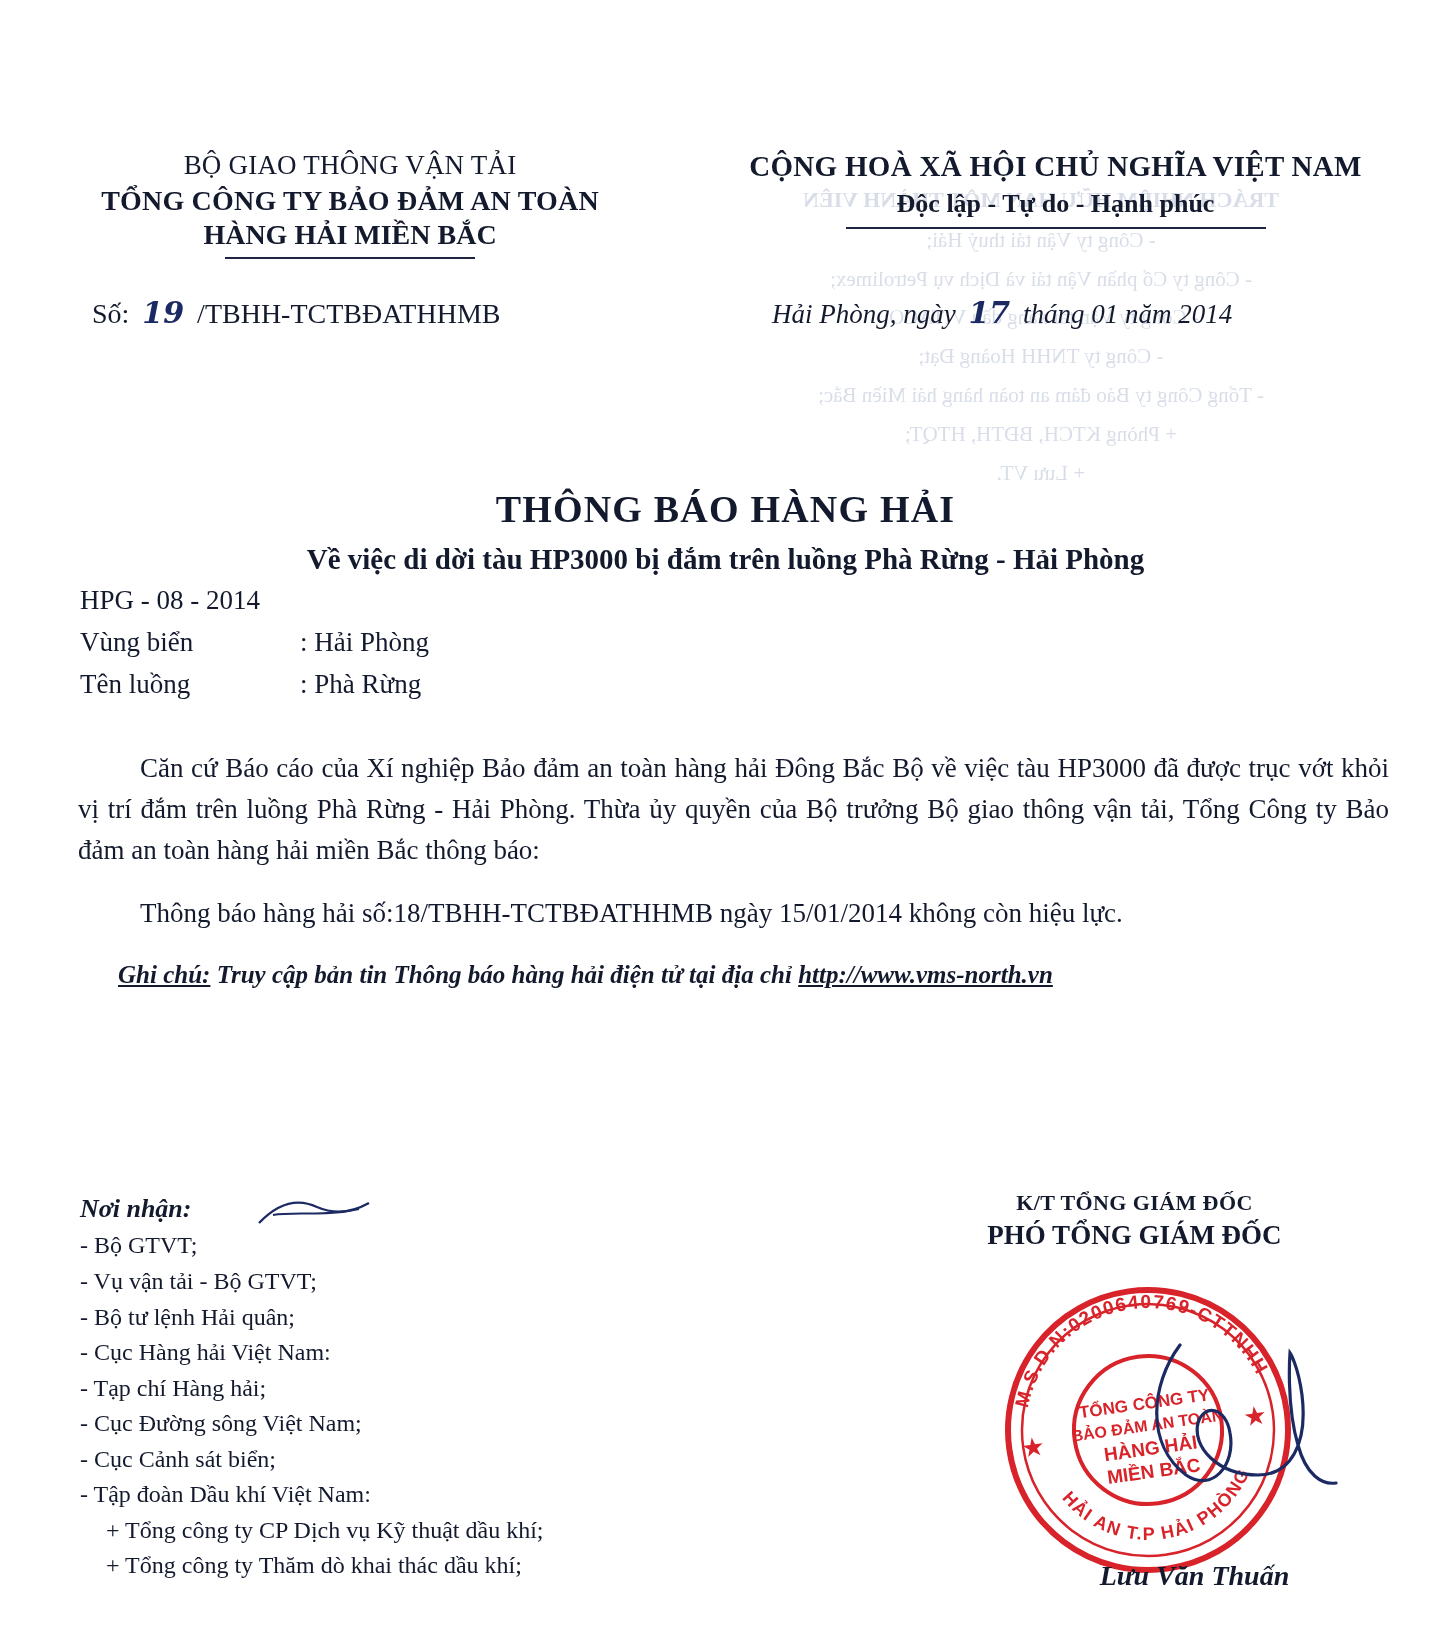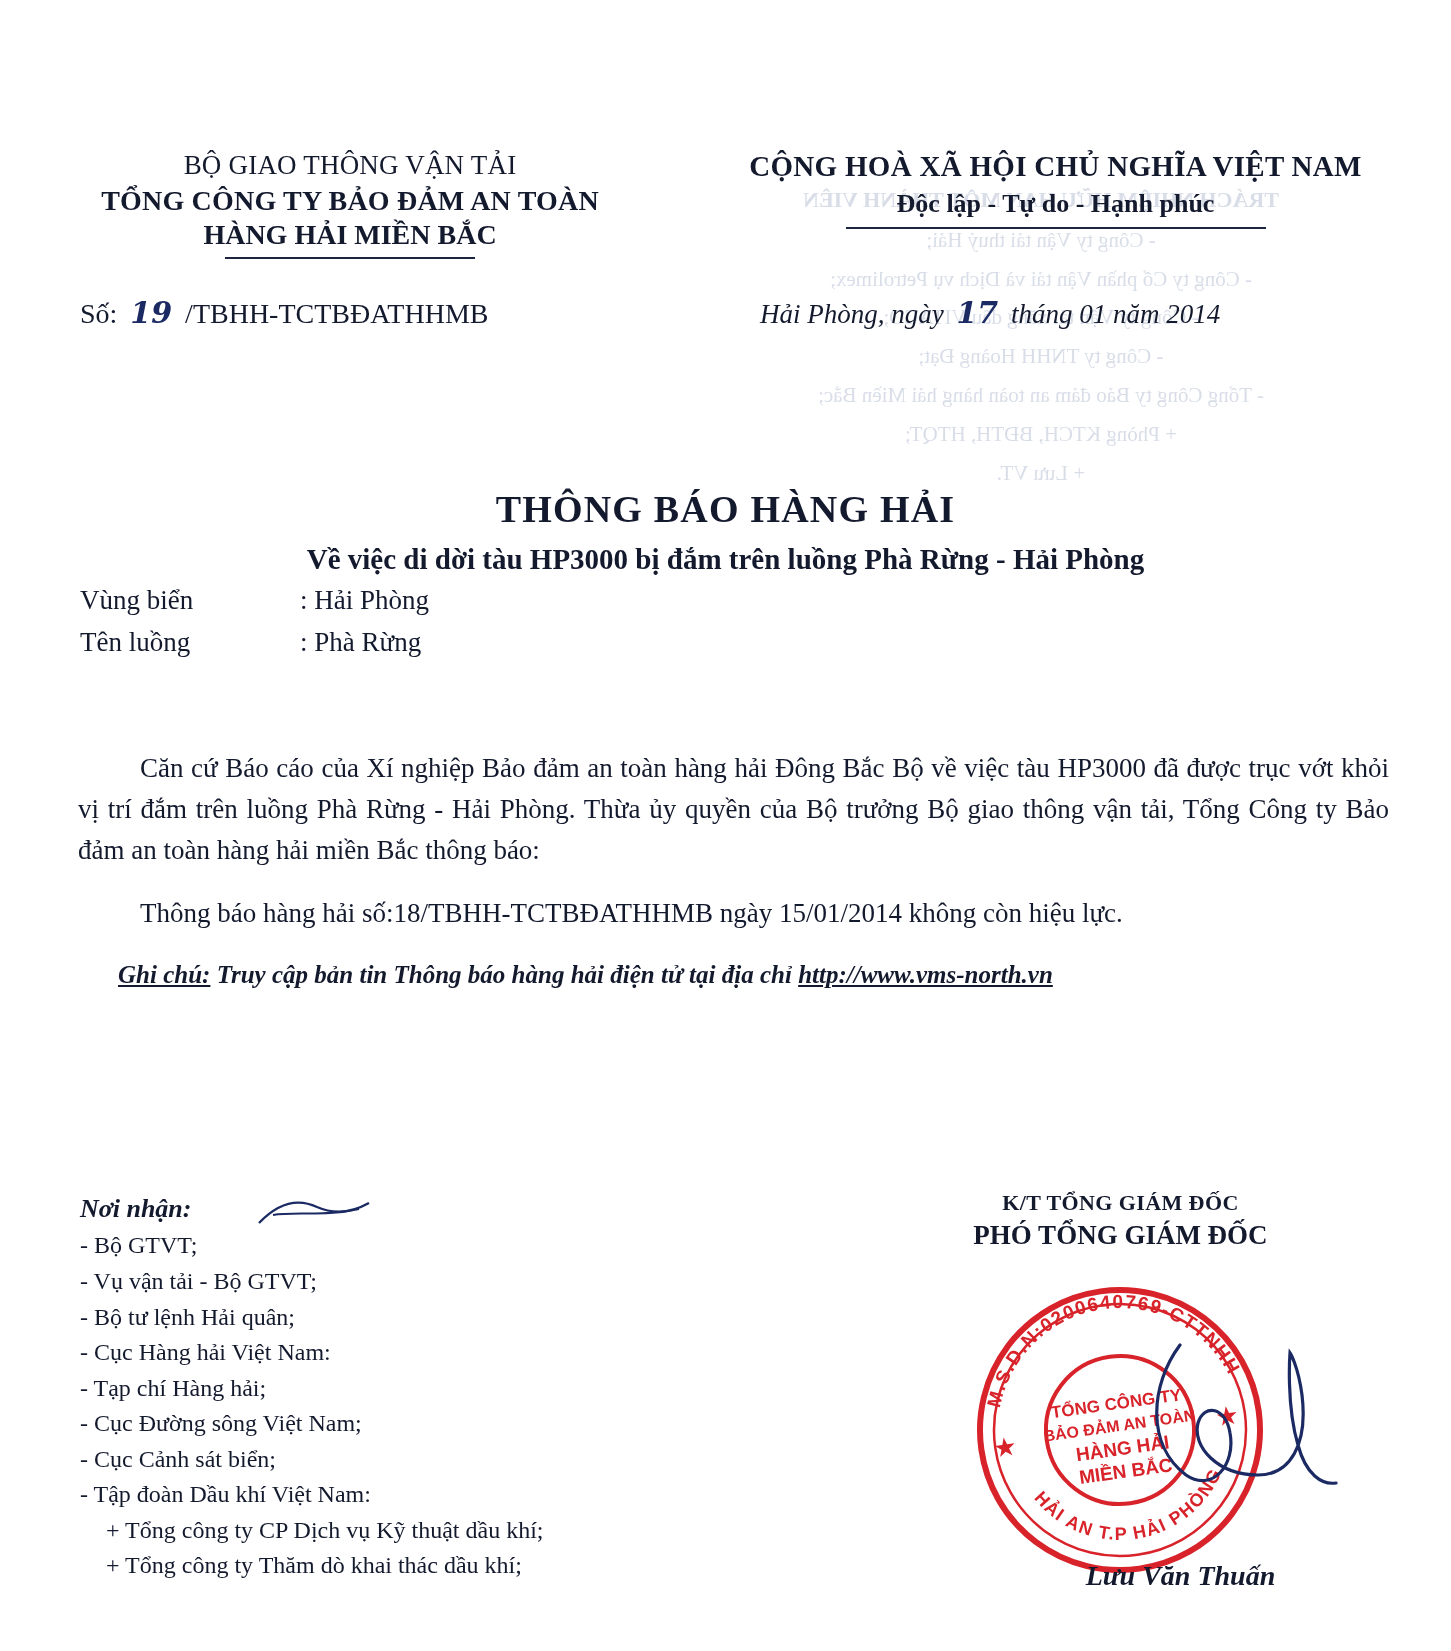--- a/index.html
+++ b/index.html
@@ -95,7 +95,7 @@
   .numline {
     position: absolute;
     top: 295px;
-    left: 0;
+    left: 12px;
     right: 0;
     display: flex;
     align-items: center;

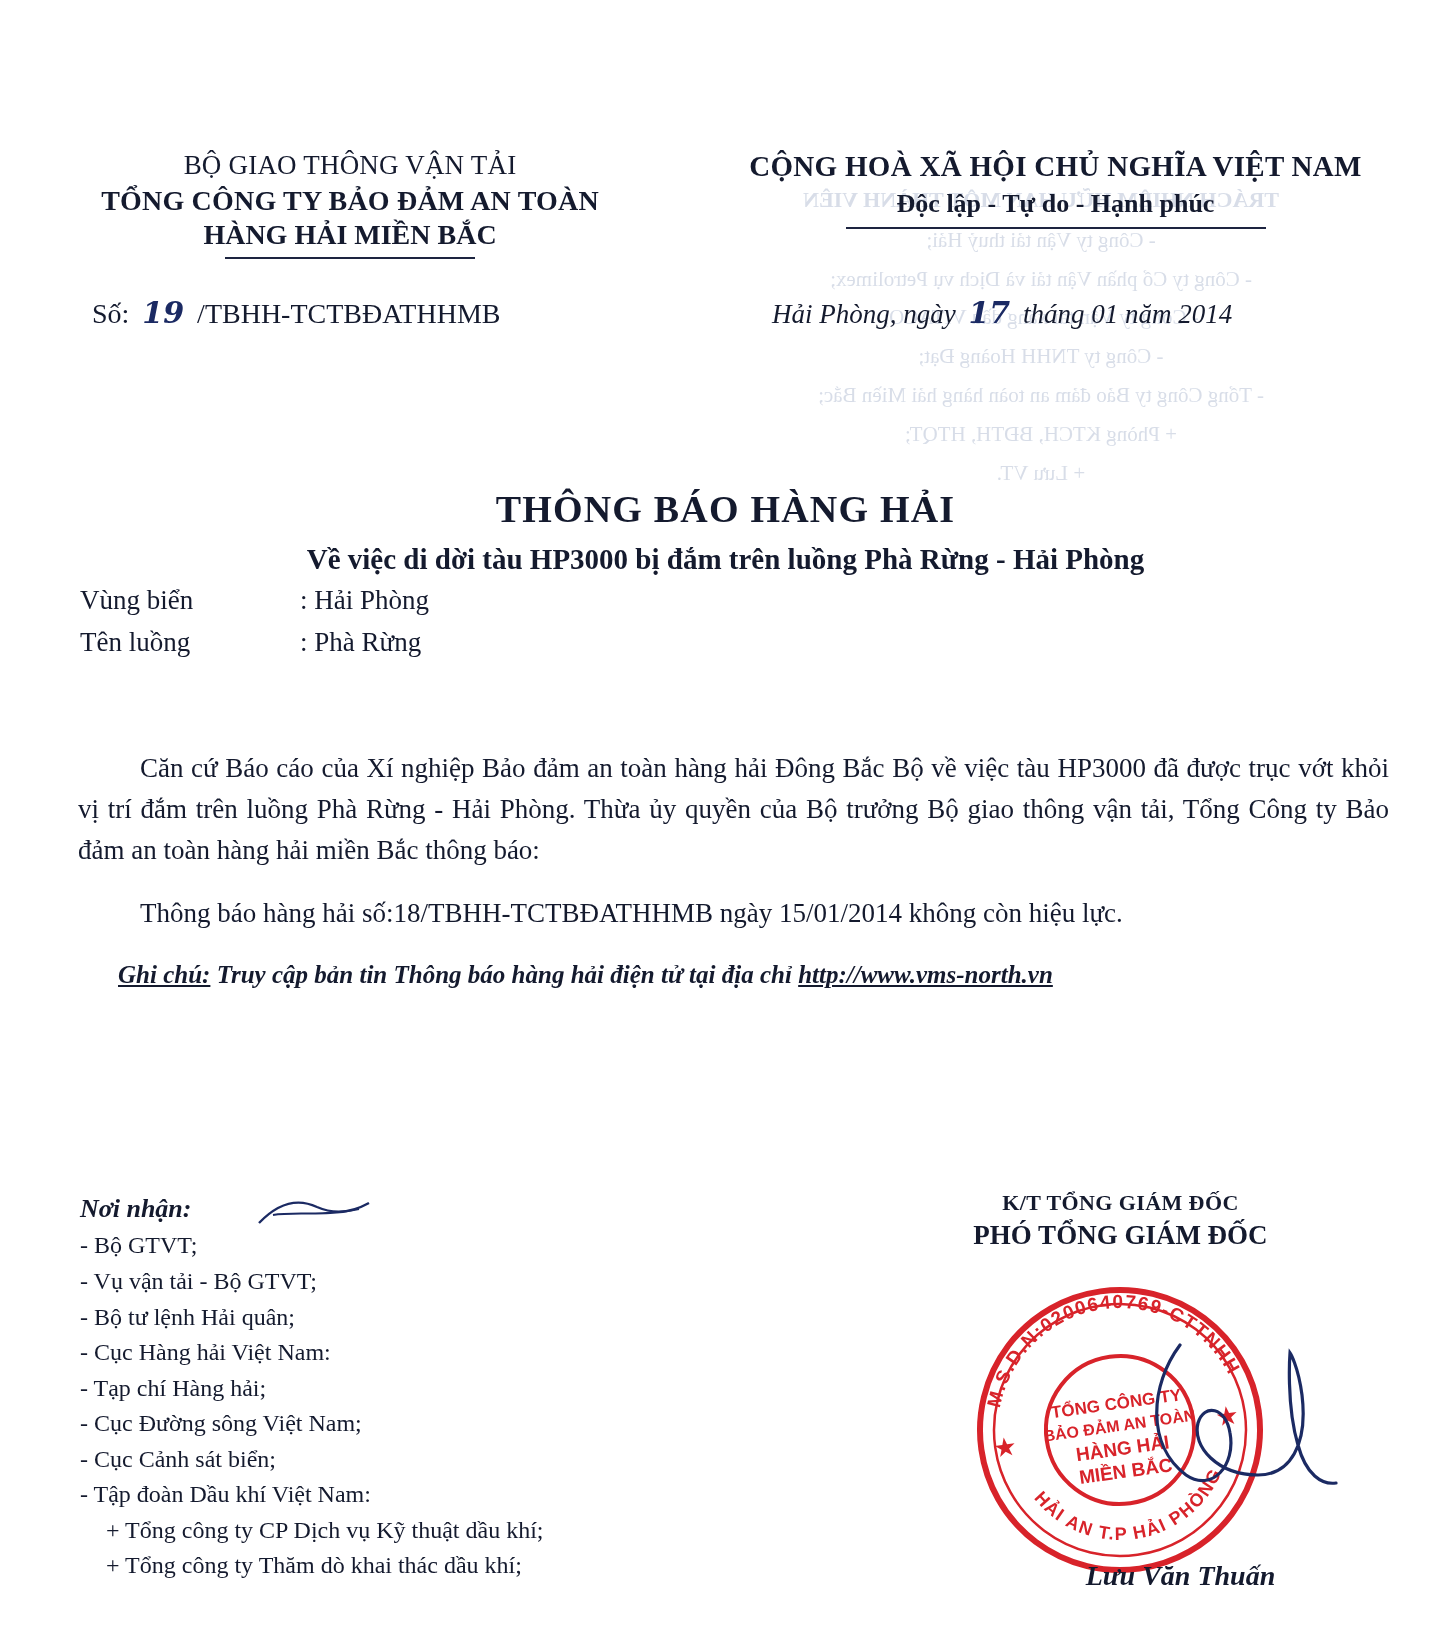--- a/index.html
+++ b/index.html
@@ -303,6 +303,7 @@
   </div>
 
   <div class="meta">
+    <div>HPG - 08 - 2014</div>
     <div class="meta-row">
       <span class="meta-key">Vùng biển</span>
       <span class="meta-val">: Hải Phòng</span>

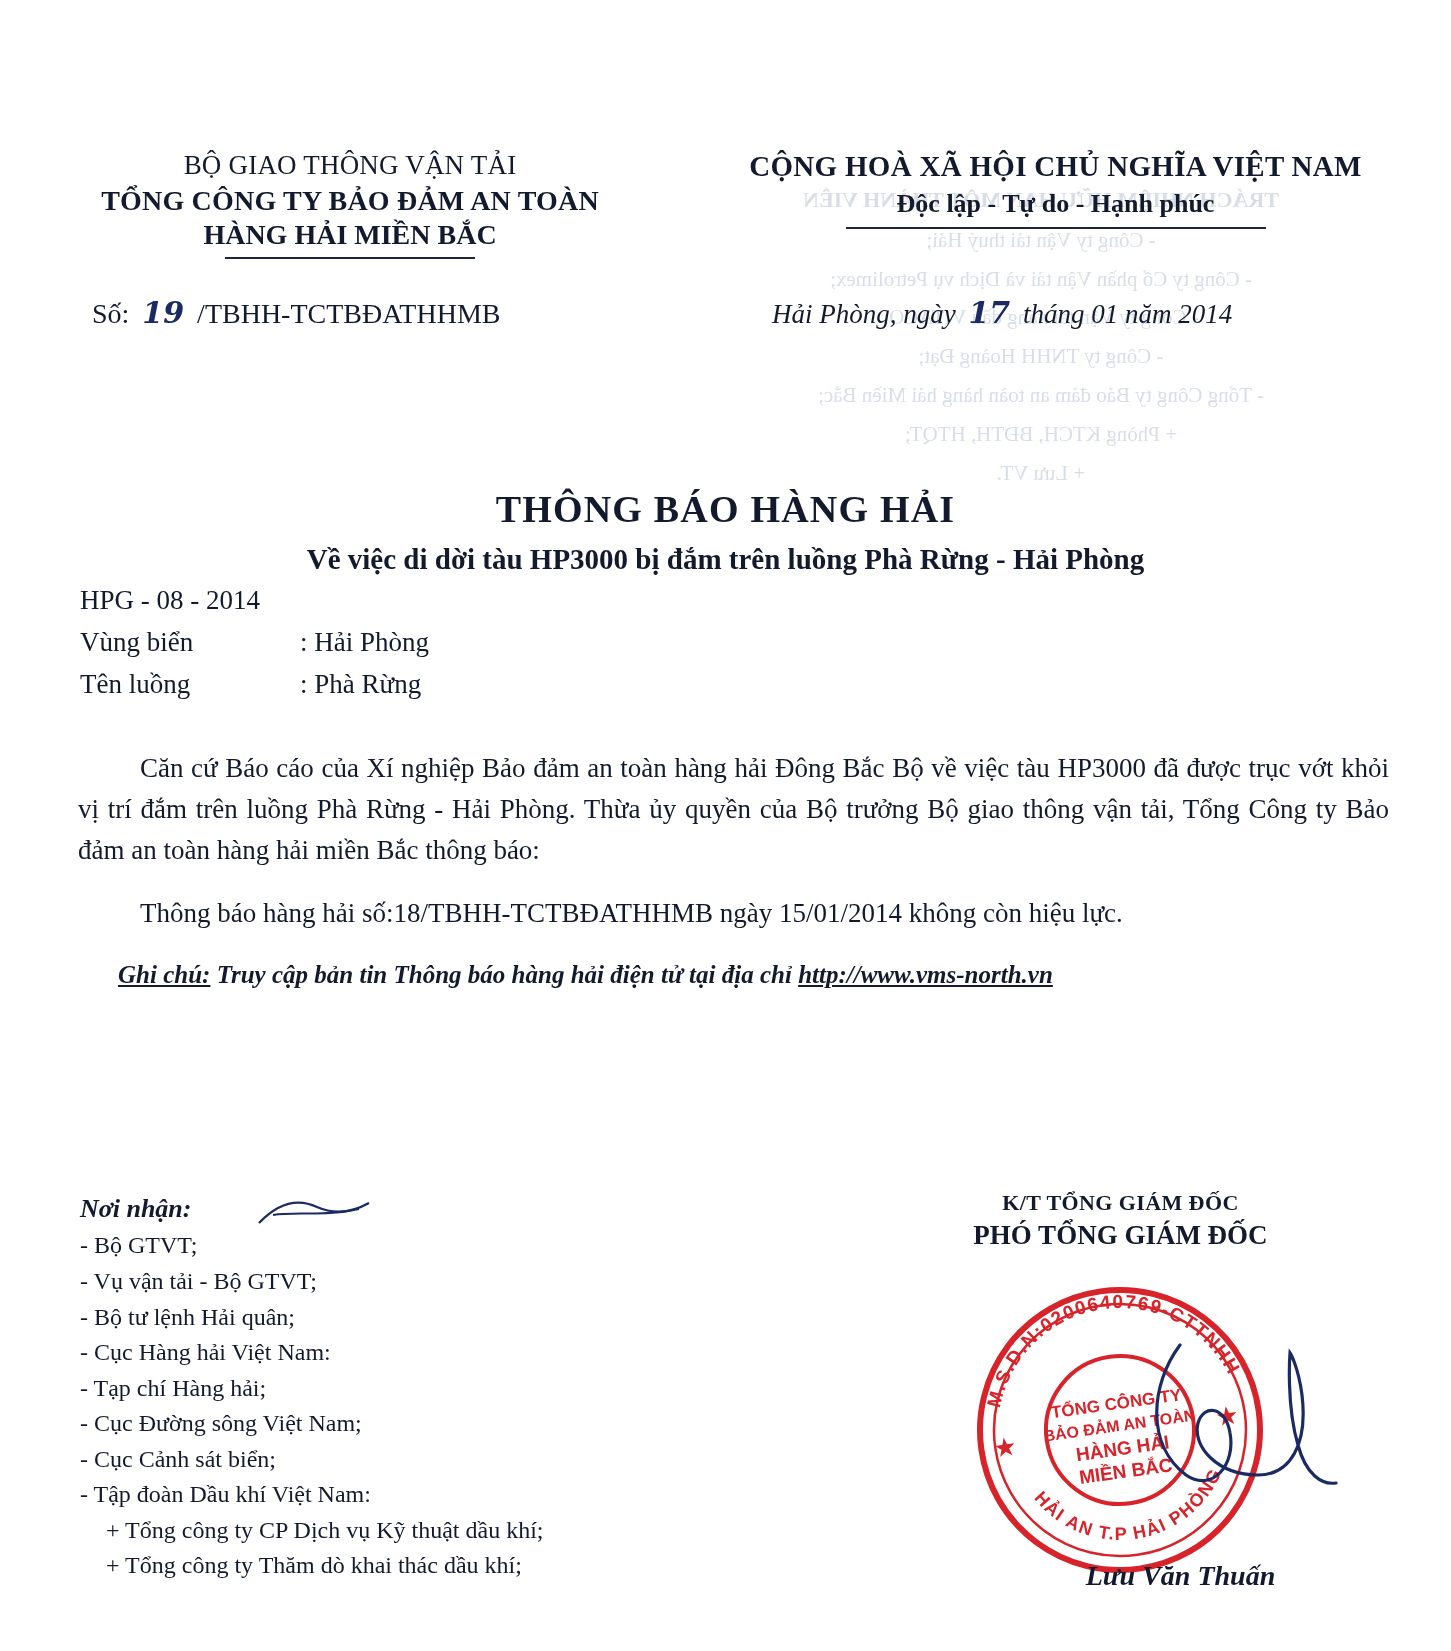--- a/index.html
+++ b/index.html
@@ -183,6 +183,7 @@
     left: 0;
     right: 0;
     display: flex;
+    gap: 28px;
   }
   .recipients {
     width: 740px;

